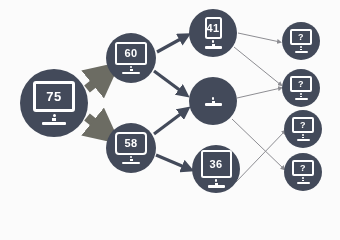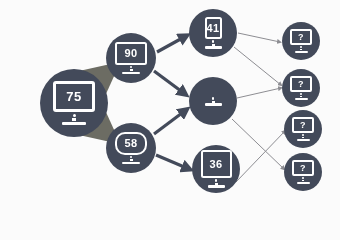--- a/index.html
+++ b/index.html
@@ -121,7 +121,7 @@
 
   <div class="node n-l2" style="left:106px; top:33px; width:50px; height:50px;">
     <div class="monitor">
-      <div class="screen" style="width:32px; height:23px; border-width:2.6px; border-radius:2.5px;">90</div>
+      <div class="screen" style="width:32px; height:23px; border-width:2.6px; border-radius:2.5px;">60</div>
       <div class="dot" style="width:2.4px; height:2.4px; margin-top:1.2px;"></div>
       <div class="stand" style="width:3px; height:2px; margin-top:0.8px;"></div>
       <div class="base" style="width:18px; height:2.4px; margin-top:0.8px;"></div>

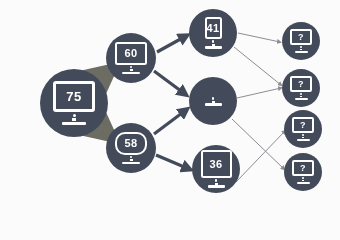--- a/index.html
+++ b/index.html
@@ -110,7 +110,7 @@
     </g>
   </svg>
 
-  <div class="node n-root" style="left:40px; top:69px; width:68px; height:68px;justify-content:center;">
+  <div class="node n-root" style="left:20px; top:69px; width:68px; height:68px;justify-content:center;">
     <div class="monitor">
       <div class="screen" style="width:42px; height:31px; border-width:3px; border-radius:3px;">75</div>
       <div class="dot" style="width:3px; height:3px; margin-top:1.5px;"></div>

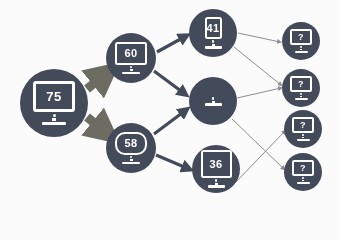--- a/index.html
+++ b/index.html
@@ -130,7 +130,7 @@
 
   <div class="node n-l2" style="left:106px; top:123px; width:50px; height:50px;">
     <div class="monitor">
-      <div class="screen" style="width:32px; height:23px; border-width:2.6px; border-radius:10px;">58</div>
+      <div class="screen" style="width:32px; height:23px; border-width:2.6px; border-radius:4px;">58</div>
       <div class="dot" style="width:2.4px; height:2.4px; margin-top:1.2px;"></div>
       <div class="stand" style="width:3px; height:2px; margin-top:0.8px;"></div>
       <div class="base" style="width:18px; height:2.4px; margin-top:0.8px;"></div>

